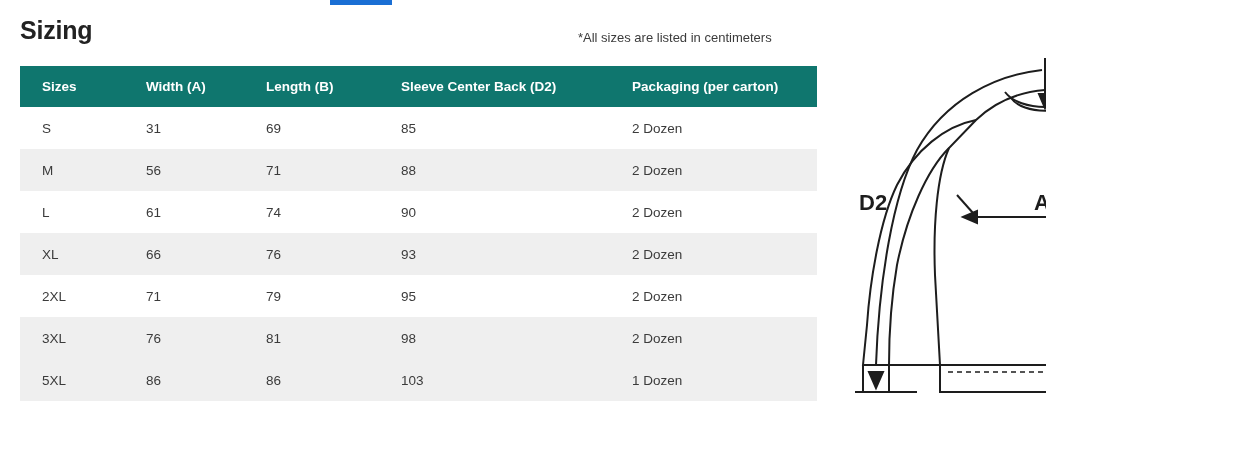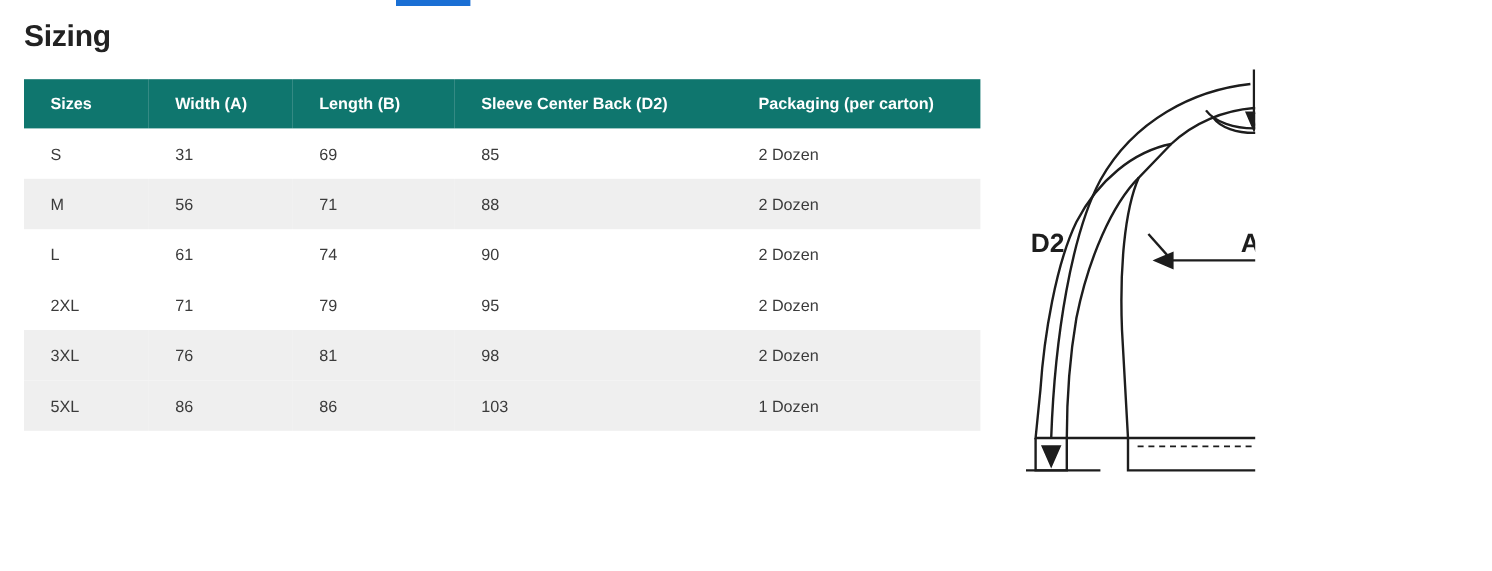--- a/index.html
+++ b/index.html
@@ -106,6 +106,7 @@
   <div class="left-panel">
 
     <div class="title">Sizing</div>
+    <div class="note">*All sizes are listed in centimeters</div>
 
     <table class="sizing">
       <colgroup>

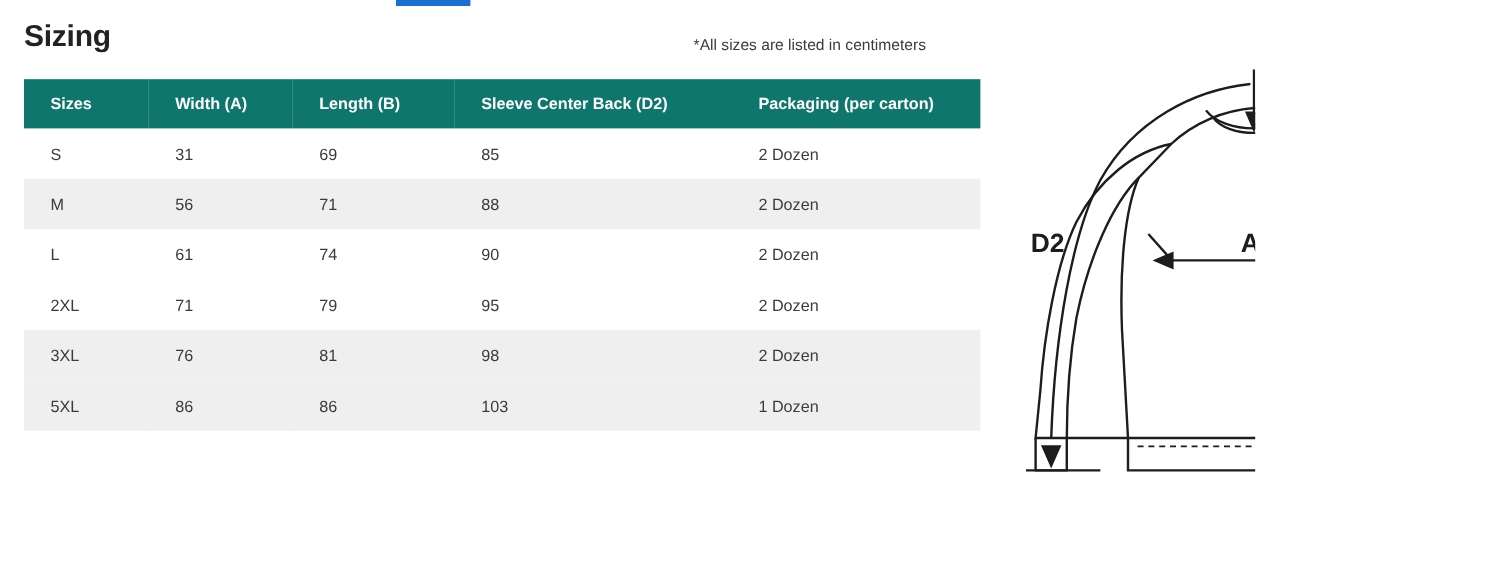--- a/index.html
+++ b/index.html
@@ -147,6 +147,13 @@
           <td>90</td>
           <td>2 Dozen</td>
         </tr>
+        <tr class="alt">
+          <td>XL</td>
+          <td>66</td>
+          <td>76</td>
+          <td>93</td>
+          <td>2 Dozen</td>
+        </tr>
         <tr>
           <td>2XL</td>
           <td>71</td>

